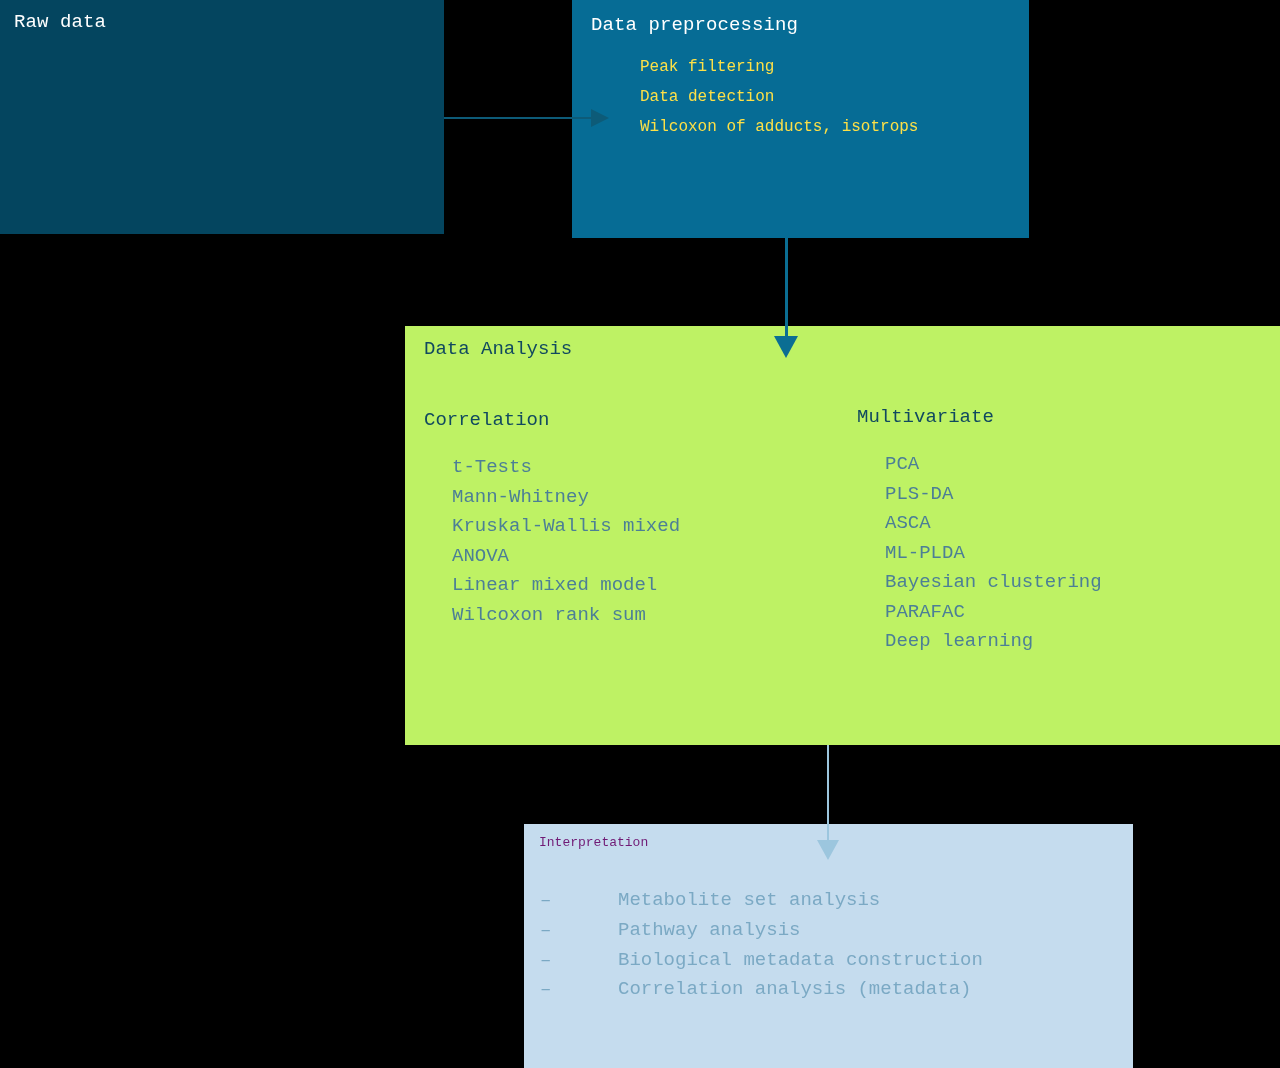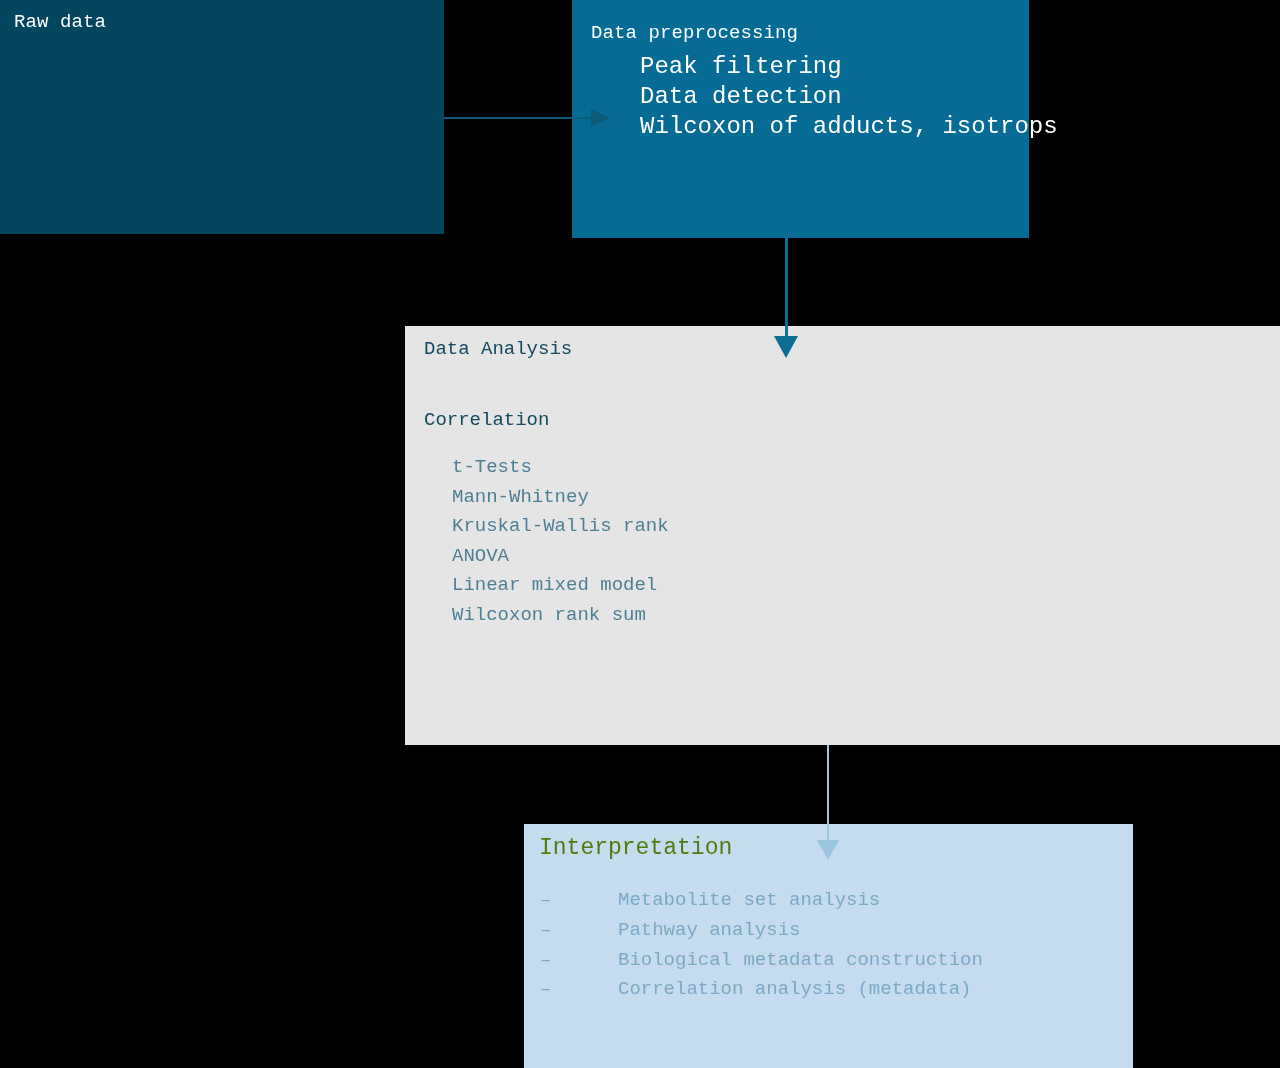--- a/index.html
+++ b/index.html
@@ -39,7 +39,7 @@
   }
   #box-prep .box-title {
     position: absolute;
-    left: 19px; top: 32px;
+    left: 19px; top: 24px;
     color: #ffffff;
     font-size: 19px;
     letter-spacing: 0.1px;

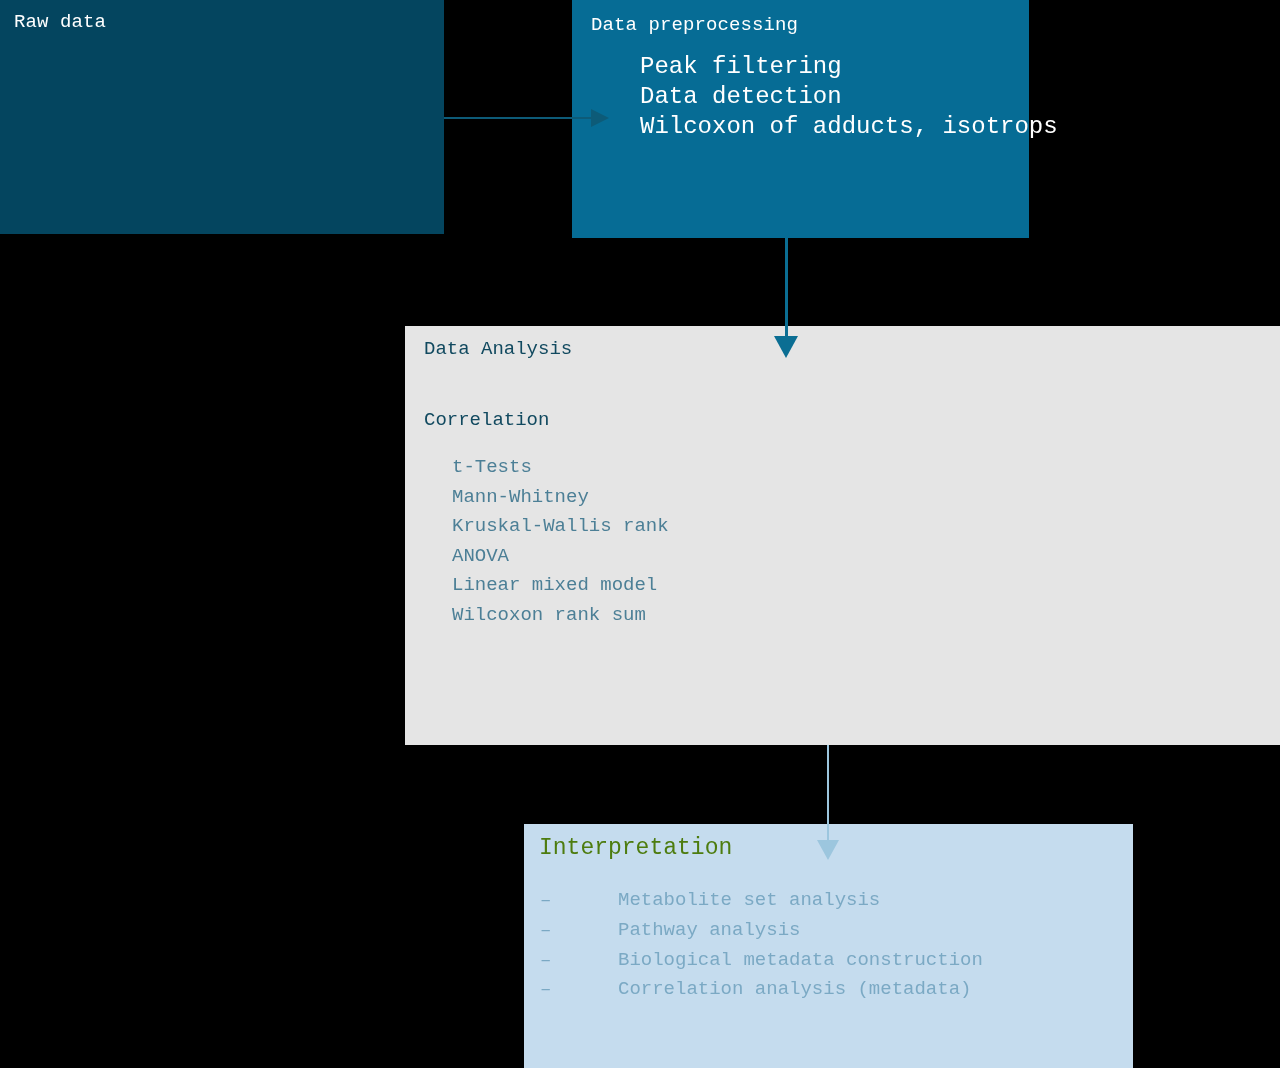--- a/index.html
+++ b/index.html
@@ -49,8 +49,8 @@
     left: 68px; top: 62px;
   }
   #box-prep .item {
-    color: #ffffff;
-    font-size: 24px;
+    color: #fde047;
+    font-size: 16px;
     line-height: 30px;
     white-space: nowrap;
   }

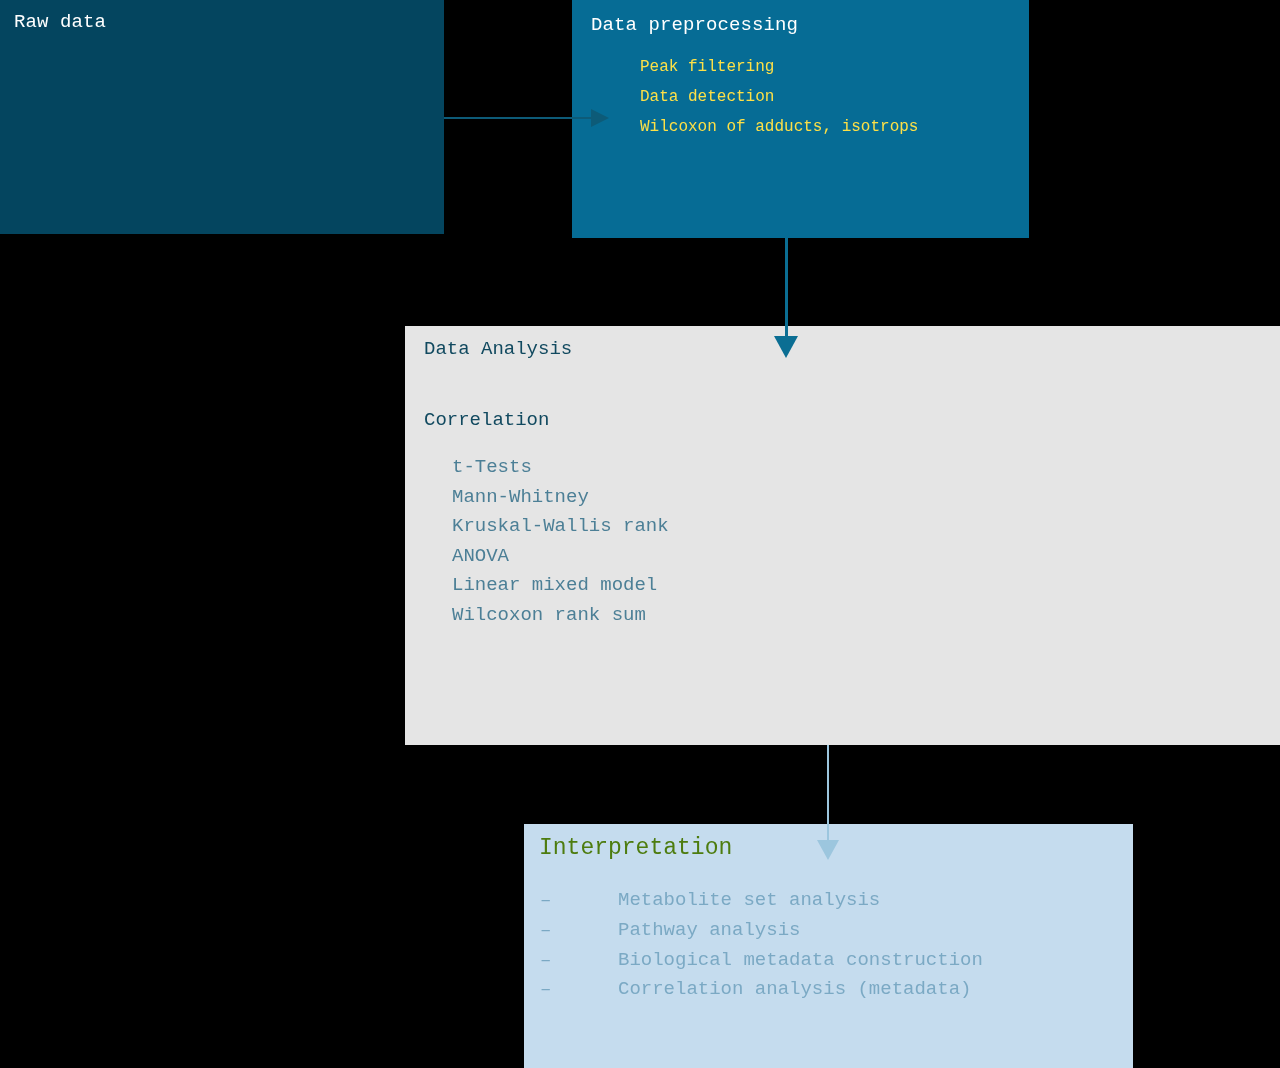--- a/index.html
+++ b/index.html
@@ -59,7 +59,7 @@
   #box-analysis {
     left: 405px; top: 326px;
     width: 875px; height: 419px;
-    background: #e5e5e5;
+    background: #bef264;
   }
   #box-analysis .box-title {
     position: absolute;

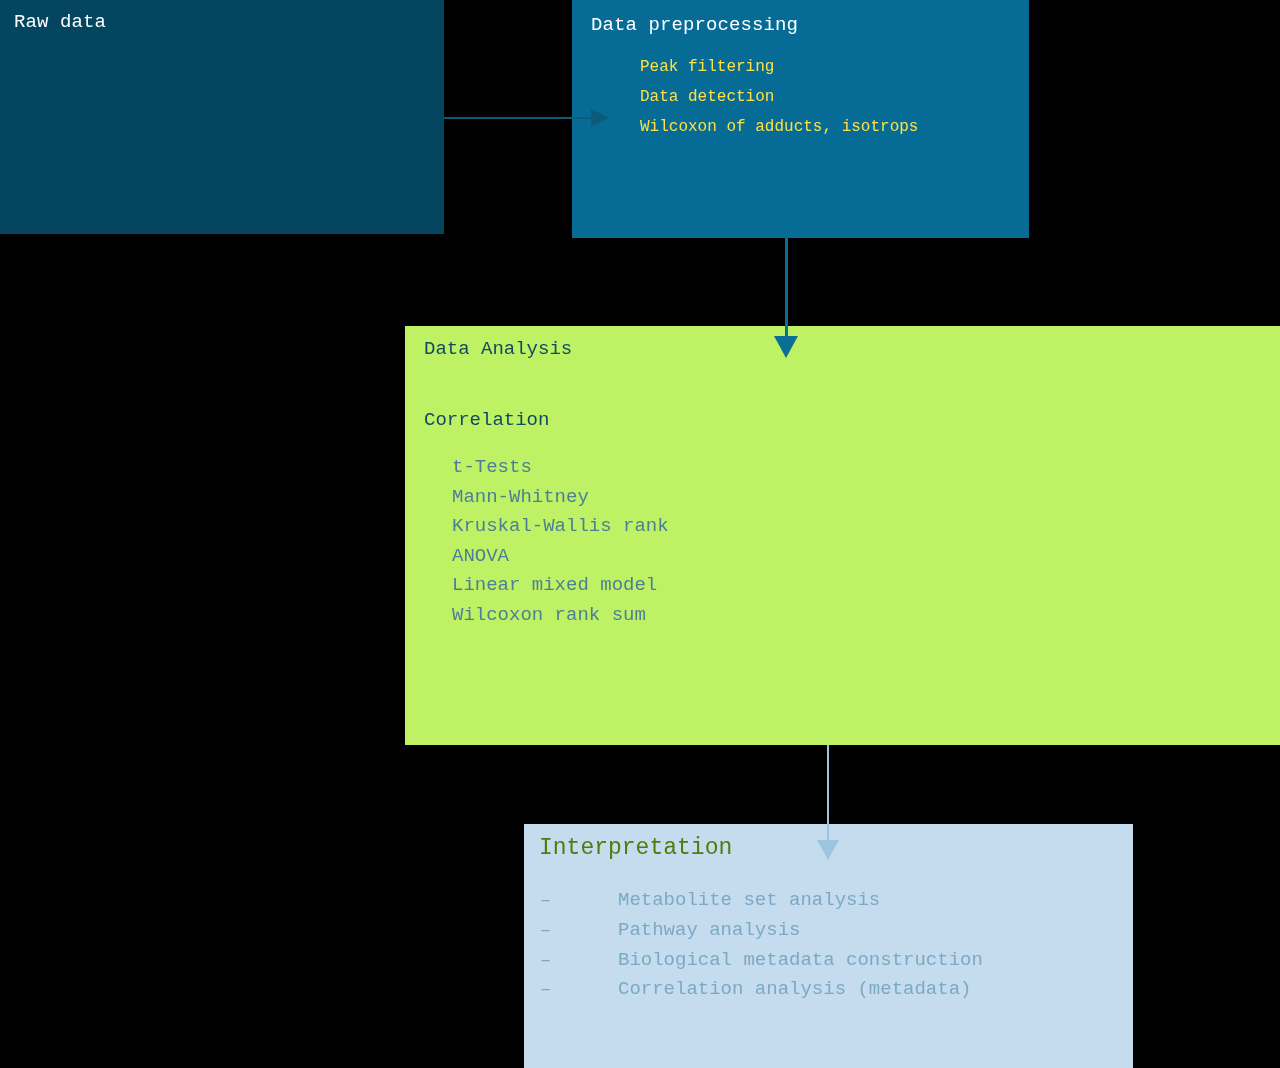--- a/index.html
+++ b/index.html
@@ -163,6 +163,18 @@
       </div>
     </div>
 
+    <div class="col" id="col-multi">
+      <div class="col-head">Multivariate</div>
+      <div class="item-list">
+        <div class="item">PCA</div>
+        <div class="item">PLS-DA</div>
+        <div class="item">ASCA</div>
+        <div class="item">ML-PLDA</div>
+        <div class="item">Bayesian clustering</div>
+        <div class="item">PARAFAC</div>
+        <div class="item">Deep learning</div>
+      </div>
+    </div>
   </div>
 
   <div class="box" id="box-interp">

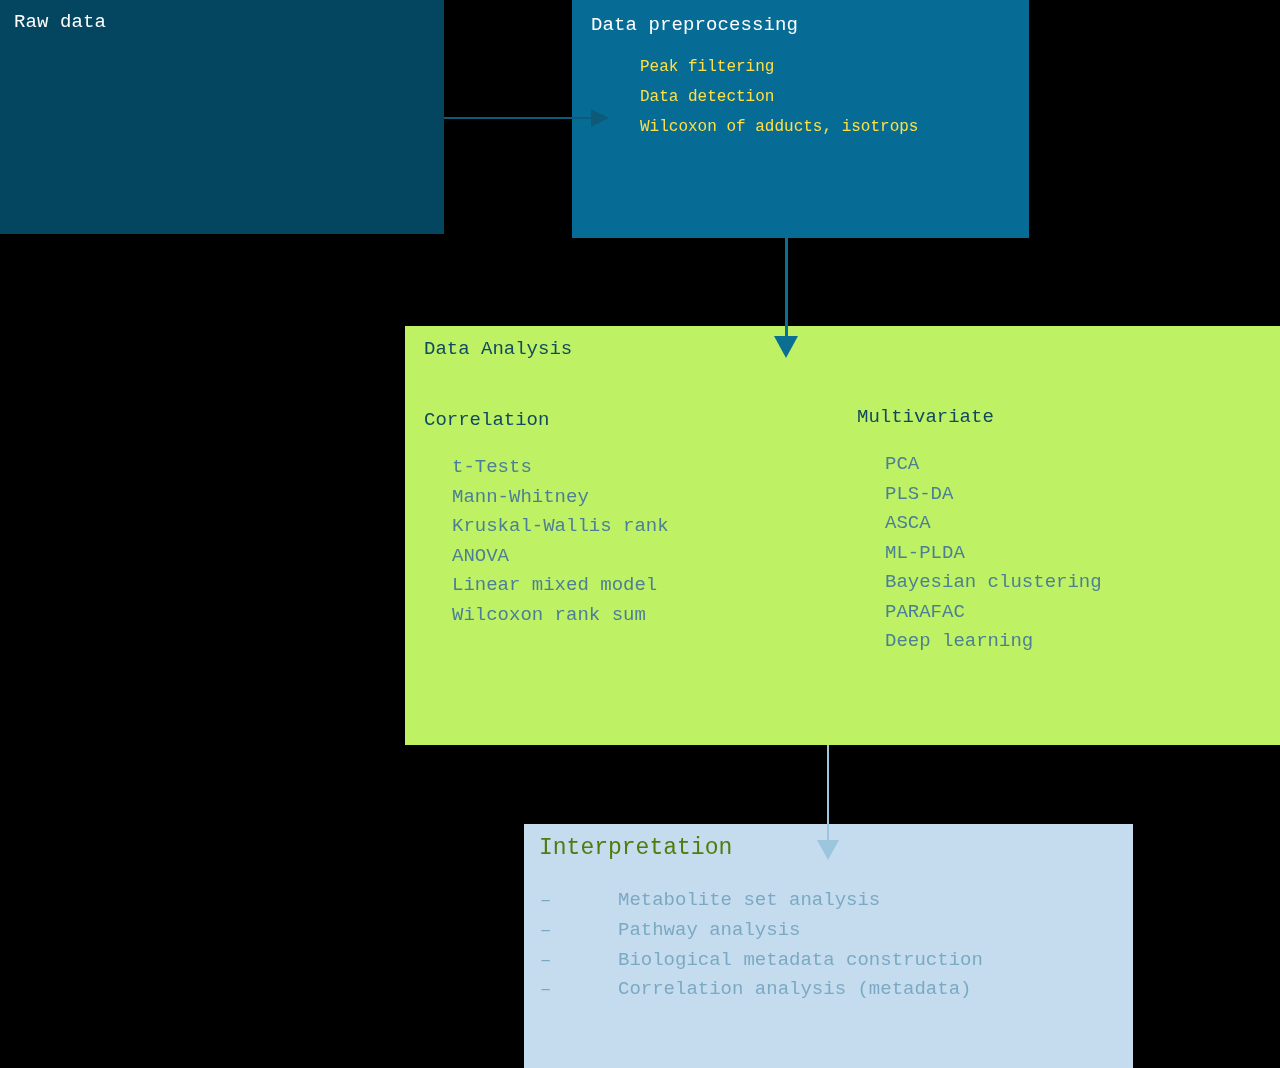--- a/index.html
+++ b/index.html
@@ -156,7 +156,7 @@
       <div class="item-list">
         <div class="item">t-Tests</div>
         <div class="item">Mann-Whitney</div>
-        <div class="item">Kruskal-Wallis rank</div>
+        <div class="item">Kruskal-Wallis mixed</div>
         <div class="item">ANOVA</div>
         <div class="item">Linear mixed model</div>
         <div class="item">Wilcoxon rank sum</div>

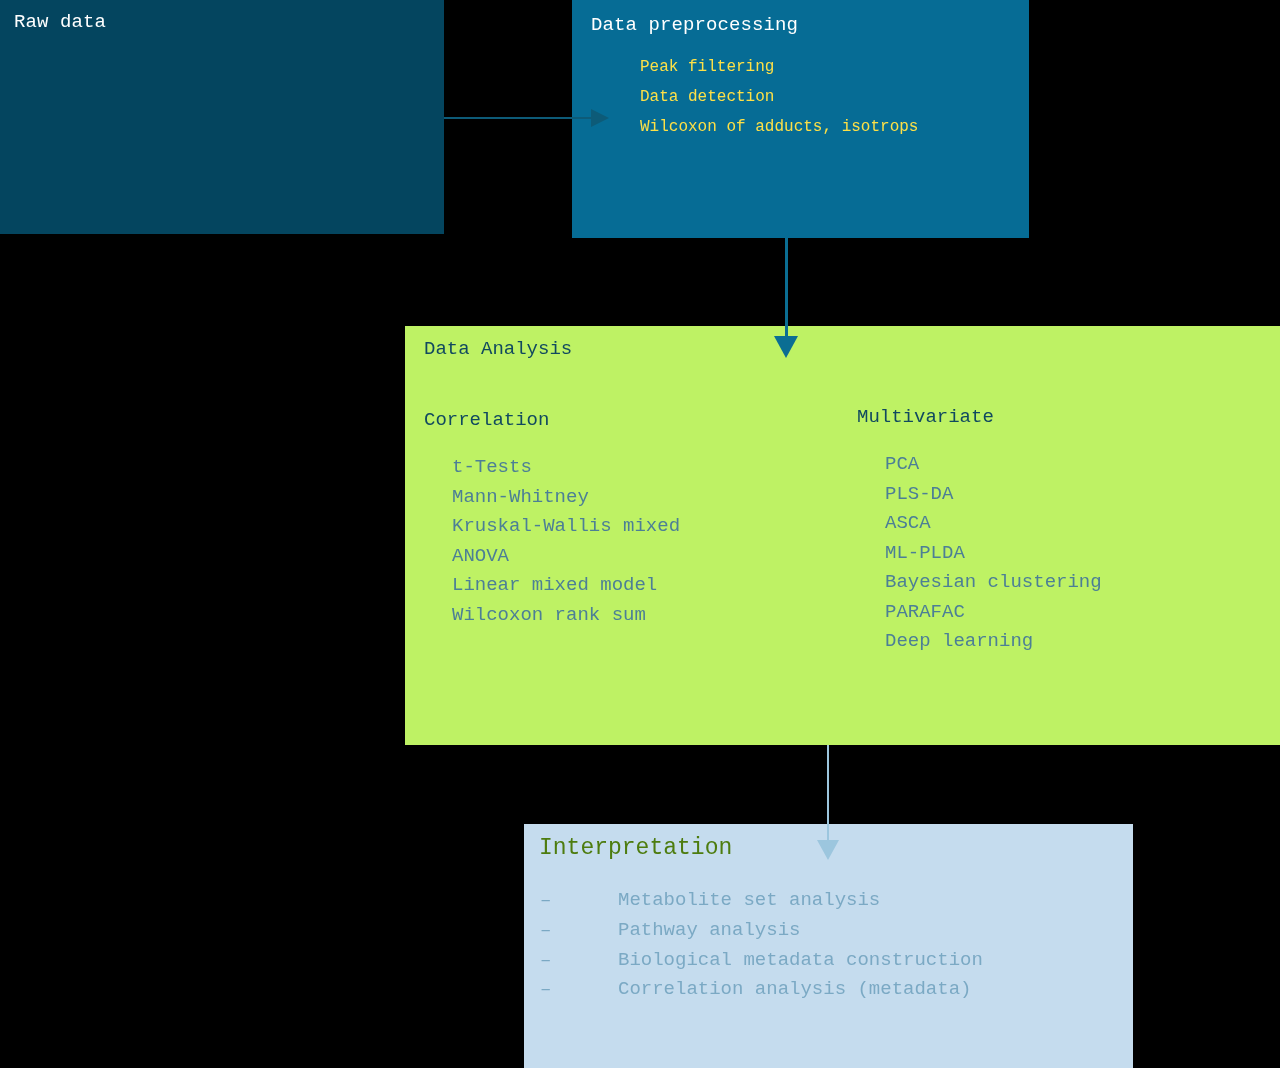--- a/index.html
+++ b/index.html
@@ -95,8 +95,8 @@
   #box-interp .box-title {
     position: absolute;
     left: 15px; top: 11px;
-    color: #4d7c0f;
-    font-size: 23px;
+    color: #701a75;
+    font-size: 13px;
   }
   #box-interp .item-list {
     position: absolute;

